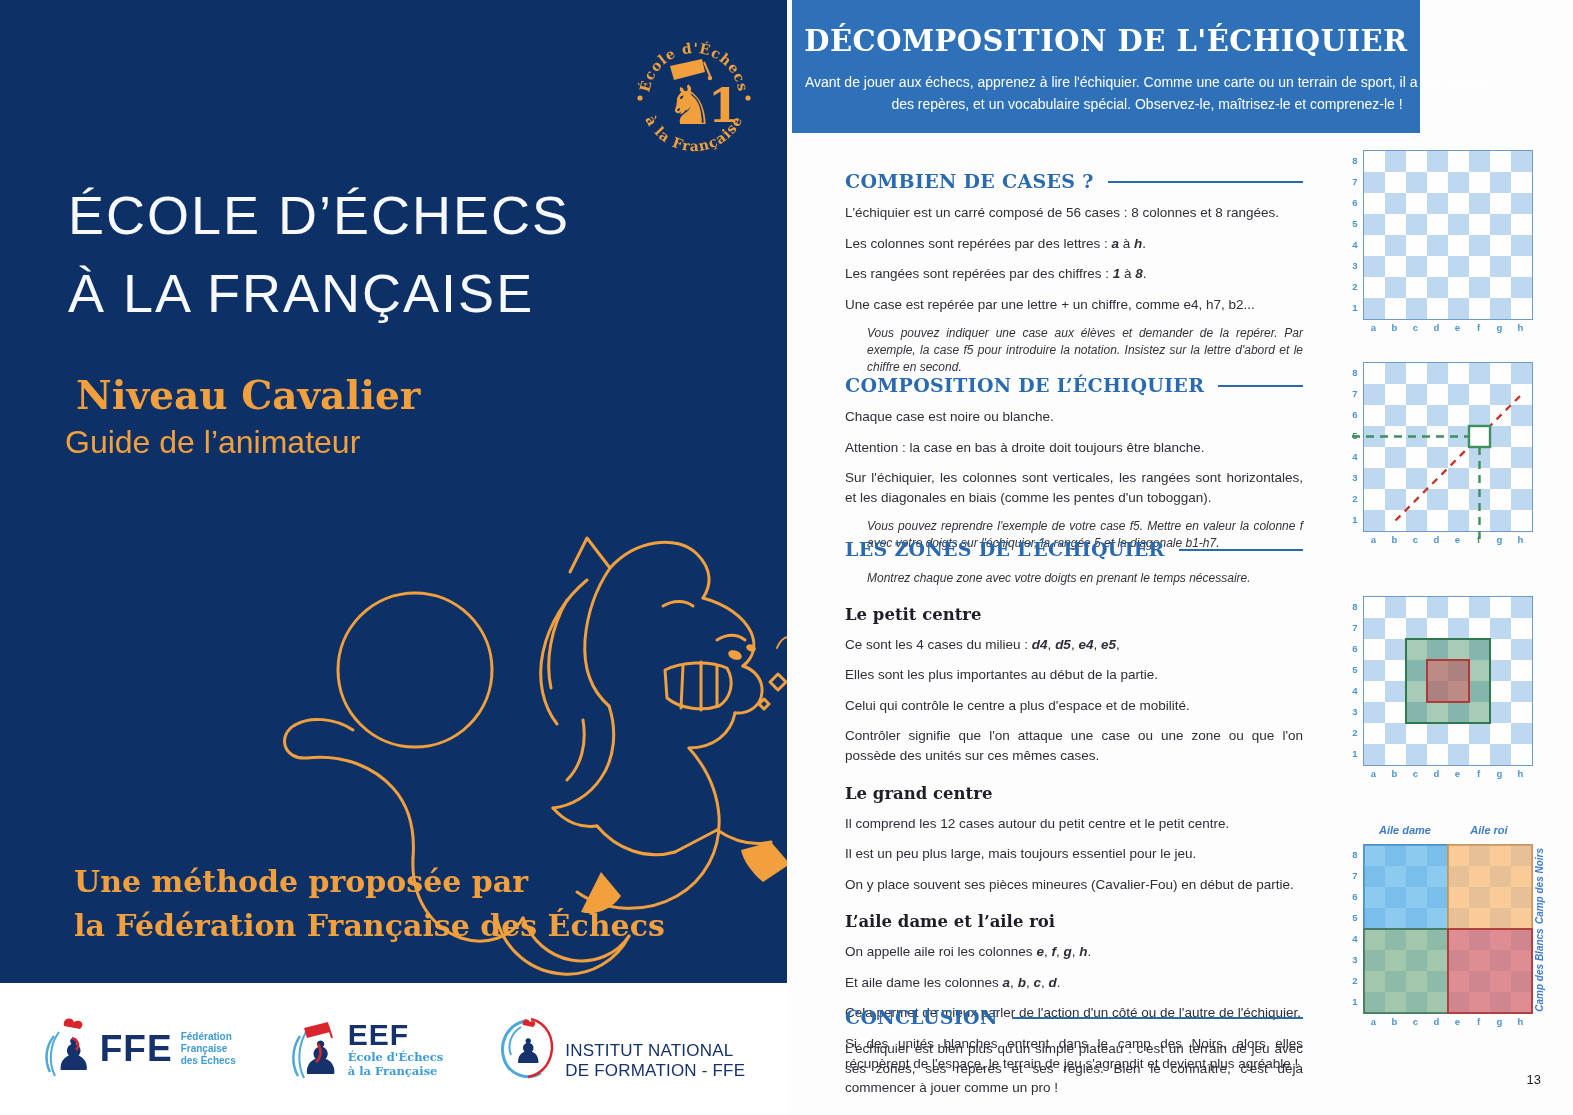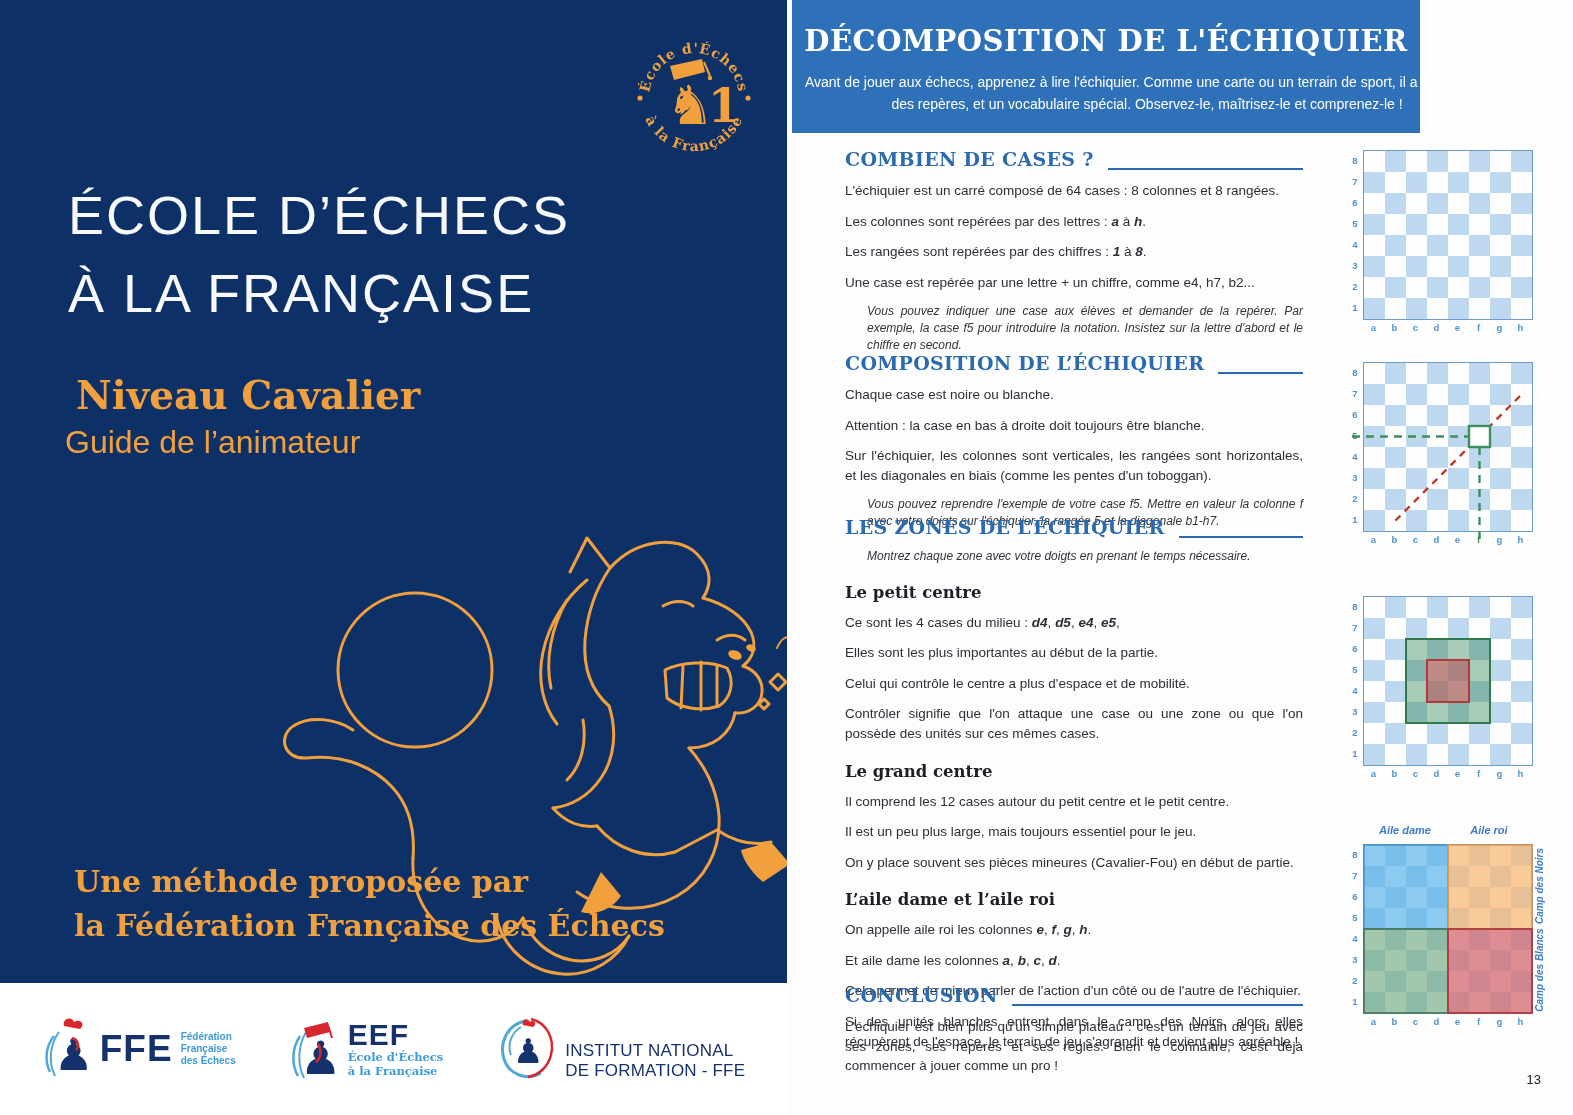--- a/index.html
+++ b/index.html
@@ -42,7 +42,7 @@
   #page-intro { margin:14px auto 0; width:710px; font-size:14px; line-height:1.55; white-space:pre-line; }
   .section { position:absolute; left:58px; width:458px; }
   #sec-0 { top:148px; } #sec-1 { top:352px; } #sec-2 { top:516px; } #sec-3 { top:984px; }
-  .sec-head { display:flex; align-items:flex-end; }
+  .sec-head { display:flex; align-items:center;margin-top:22px; }
   .sec-title { font-family:"DejaVu Serif", serif; font-weight:bold; font-size:19px;
     color:#2a6aae; letter-spacing:0.3px; white-space:nowrap; }
   .sec-rule { flex:1; border-top:2.5px solid #2a6aae; margin-left:14px; margin-top:2px; }

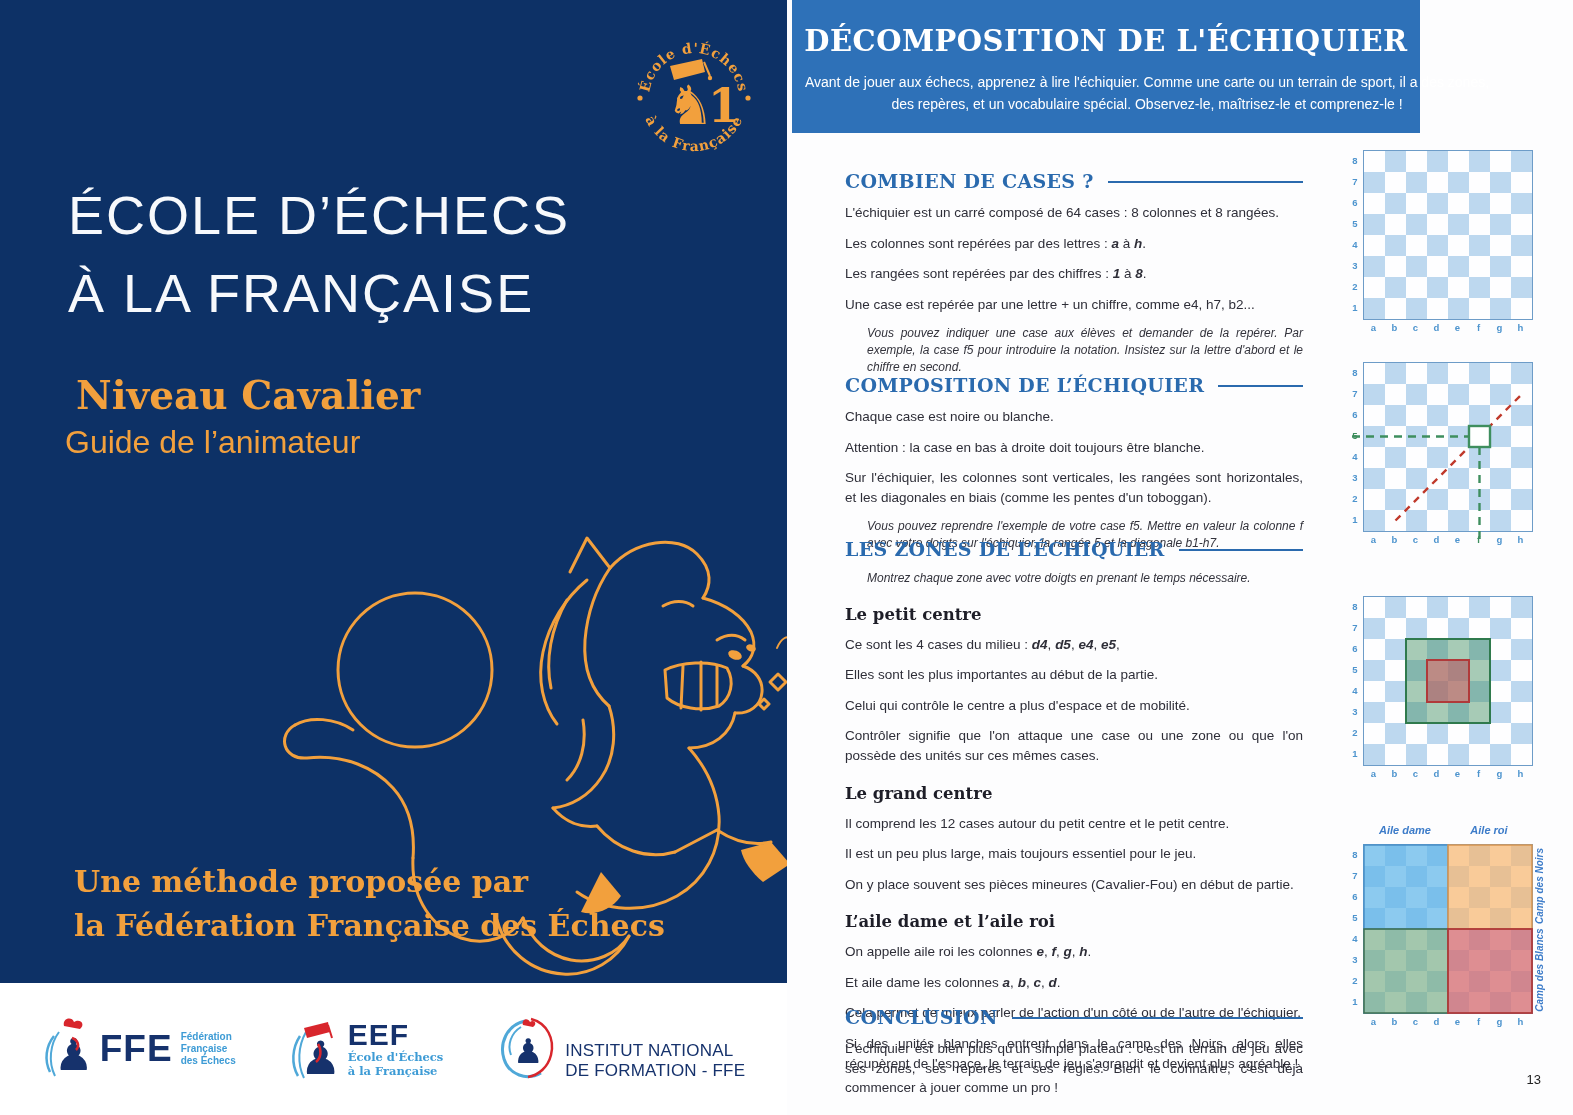--- a/index.html
+++ b/index.html
@@ -211,7 +211,7 @@
           <span class="sec-title">COMBIEN DE CASES ?</span>
           <span class="sec-rule"></span>
         </div>
-        <p class="body"><span>L'échiquier est un carré composé de 64 cases : 8 colonnes et 8 rangées.</span></p>
+        <p class="body"><span>L'échiquier est un carré composé de 56 cases : 8 colonnes et 8 rangées.</span></p>
         <p class="body"><span>Les colonnes sont repérées par des lettres : </span><span class="em-run">a</span><span> à </span><span class="em-run">h</span><span>.</span></p>
         <p class="body"><span>Les rangées sont repérées par des chiffres : </span><span class="em-run">1</span><span> à </span><span class="em-run">8</span><span>.</span></p>
         <p class="body"><span>Une case est repérée par une lettre + un chiffre, comme e4, h7, b2...</span></p>

